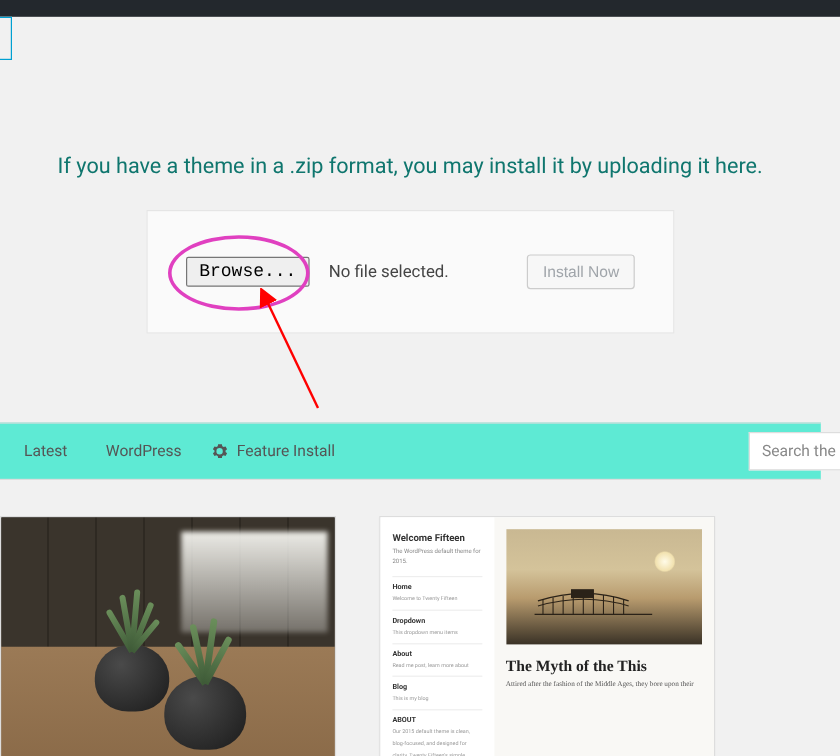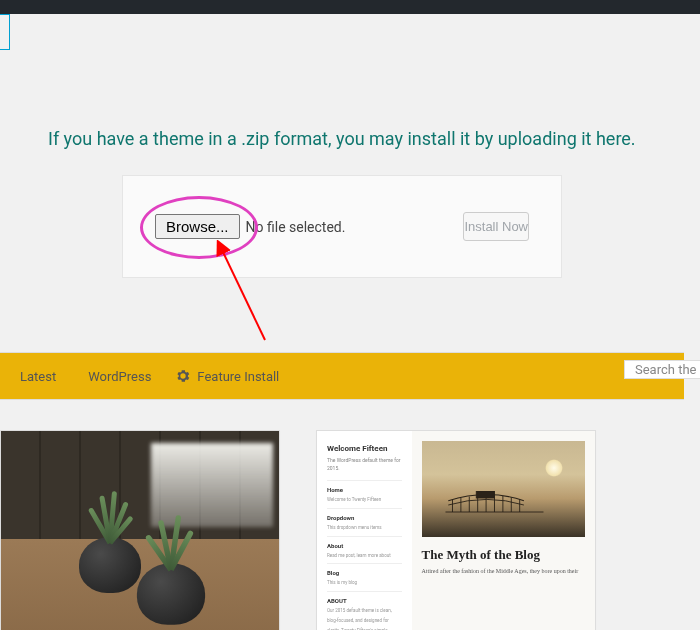--- a/index.html
+++ b/index.html
@@ -8,7 +8,7 @@
 .blue-tab { position: absolute; top: 14px; left: 0; width: 10px; height: 36px; border: 1px solid #00a0d2; background: #f1f1f1; border-left: none; }
 .instruction { position: absolute; top: 128px; left: 48px; font-size: 18px; color: #0f766e; }
 .upload-box { position: absolute; top: 175px; left: 122px; width: 440px; height: 103px; border: 1px solid #e5e5e5; background: #fafafa; display: flex; align-items: center; padding: 0 32px; }
-.browse-btn { font-size: 15px; padding: 3px 10px; background: #efefef; border: 1px solid #767676; border-radius: 2px; cursor: pointer; font-family: Liberation Sans, sans-serif; }
+.browse-btn { font-size: 15px; padding: 3px 10px; background: #efefef; border: 1px solid #767676; border-radius: 2px; cursor: pointer; font-family: Liberation Mono, monospace; }
 .nofile { font-size: 14px; color: #444; margin-left: 6px; }
 .install-btn { margin-left: auto; font-size: 13px; padding: 6px 0; border: 1px solid #ccc; color: #a0a5aa; background: #f7f7f7; border-radius: 3px; cursor: default; }
 .highlight-ellipse { position: absolute; top: 196px; left: 140px; width: 118px; height: 63px; border: 3px solid #e040c0; border-radius: 50%; pointer-events: none; }

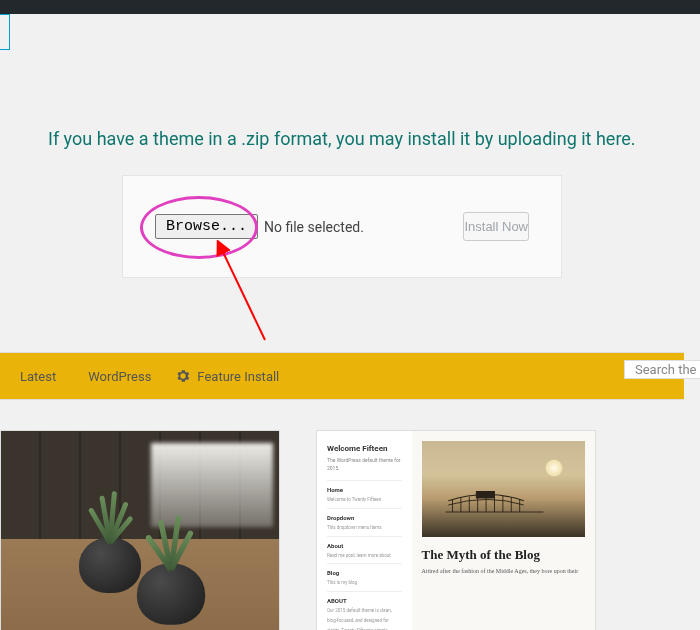--- a/index.html
+++ b/index.html
@@ -9,7 +9,7 @@
 .instruction { position: absolute; top: 128px; left: 48px; font-size: 18px; color: #0f766e; }
 .upload-box { position: absolute; top: 175px; left: 122px; width: 440px; height: 103px; border: 1px solid #e5e5e5; background: #fafafa; display: flex; align-items: center; padding: 0 32px; }
 .browse-btn { font-size: 15px; padding: 3px 10px; background: #efefef; border: 1px solid #767676; border-radius: 2px; cursor: pointer; font-family: Liberation Mono, monospace; }
-.nofile { font-size: 14px; color: #444; margin-left: 6px; }
+.nofile { font-size: 14px; color: #444; margin-left: 16px; }
 .install-btn { margin-left: auto; font-size: 13px; padding: 6px 0; border: 1px solid #ccc; color: #a0a5aa; background: #f7f7f7; border-radius: 3px; cursor: default; }
 .highlight-ellipse { position: absolute; top: 196px; left: 140px; width: 118px; height: 63px; border: 3px solid #e040c0; border-radius: 50%; pointer-events: none; }
 .arrow-svg { position: absolute; top: 240px; left: 210px; pointer-events: none; }

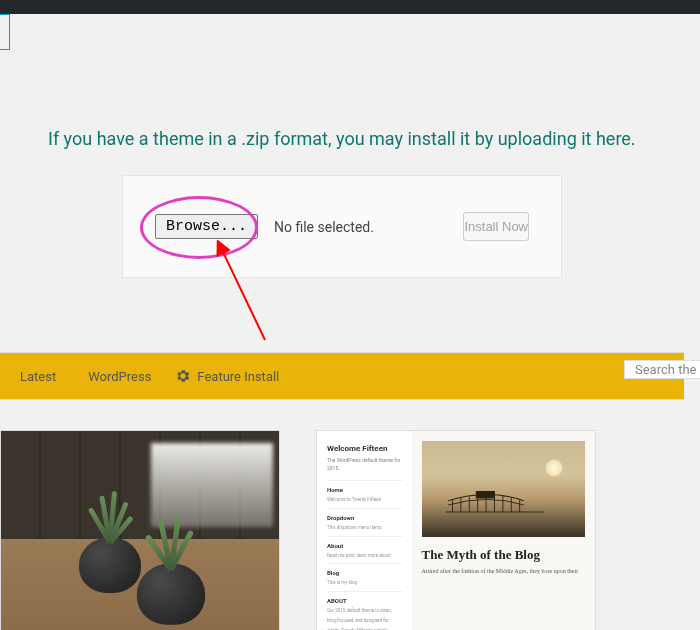--- a/index.html
+++ b/index.html
@@ -10,7 +10,7 @@
 .upload-box { position: absolute; top: 175px; left: 122px; width: 440px; height: 103px; border: 1px solid #e5e5e5; background: #fafafa; display: flex; align-items: center; padding: 0 32px; }
 .browse-btn { font-size: 15px; padding: 3px 10px; background: #efefef; border: 1px solid #767676; border-radius: 2px; cursor: pointer; font-family: Liberation Mono, monospace; }
 .nofile { font-size: 14px; color: #444; margin-left: 16px; }
-.install-btn { margin-left: auto; font-size: 13px; padding: 6px 0; border: 1px solid #ccc; color: #a0a5aa; background: #f7f7f7; border-radius: 3px; cursor: default; }
+.install-btn { margin-left: auto; font-size: 13px; padding: 6px 12px; border: 1px solid #ccc; color: #a0a5aa; background: #f7f7f7; border-radius: 3px; cursor: default; }
 .highlight-ellipse { position: absolute; top: 196px; left: 140px; width: 118px; height: 63px; border: 3px solid #e040c0; border-radius: 50%; pointer-events: none; }
 .arrow-svg { position: absolute; top: 240px; left: 210px; pointer-events: none; }
 .filter-bar { position: absolute; top: 352px; left: 0; right: 16px; height: 48px; border-top: 1px solid #ddd; border-bottom: 1px solid #ddd; background: #eab308; display: flex; align-items: center; padding: 3px 4px; font-size: 13px; color: #555; }

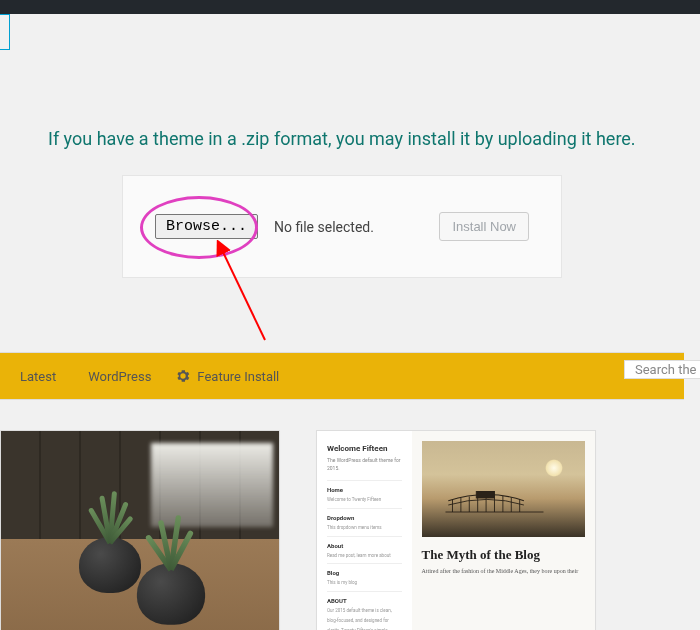--- a/index.html
+++ b/index.html
@@ -13,7 +13,7 @@
 .install-btn { margin-left: auto; font-size: 13px; padding: 6px 12px; border: 1px solid #ccc; color: #a0a5aa; background: #f7f7f7; border-radius: 3px; cursor: default; }
 .highlight-ellipse { position: absolute; top: 196px; left: 140px; width: 118px; height: 63px; border: 3px solid #e040c0; border-radius: 50%; pointer-events: none; }
 .arrow-svg { position: absolute; top: 240px; left: 210px; pointer-events: none; }
-.filter-bar { position: absolute; top: 352px; left: 0; right: 16px; height: 48px; border-top: 1px solid #ddd; border-bottom: 1px solid #ddd; background: #eab308; display: flex; align-items: center; padding: 3px 4px; font-size: 13px; color: #555; }
+.filter-bar { position: absolute; top: 352px; left: 0; right: 16px; height: 48px; border-top: 1px solid #ddd; border-bottom: 1px solid #ddd; background: #5eead4; display: flex; align-items: center; padding: 3px 4px; font-size: 13px; color: #555; }
 .filter-bar .tab { padding: 0 16px; cursor: pointer; }
 .filter-bar .gear { margin-left: 8px; margin-right: 6px; }
 .search-box { position: absolute; right: 0; top: 360px; width: 76px; height: 19px; border: 1px solid #ddd; border-right: none; background: #fff; display: flex; align-items: center; padding-left: 10px; font-size: 13px; color: #888; }

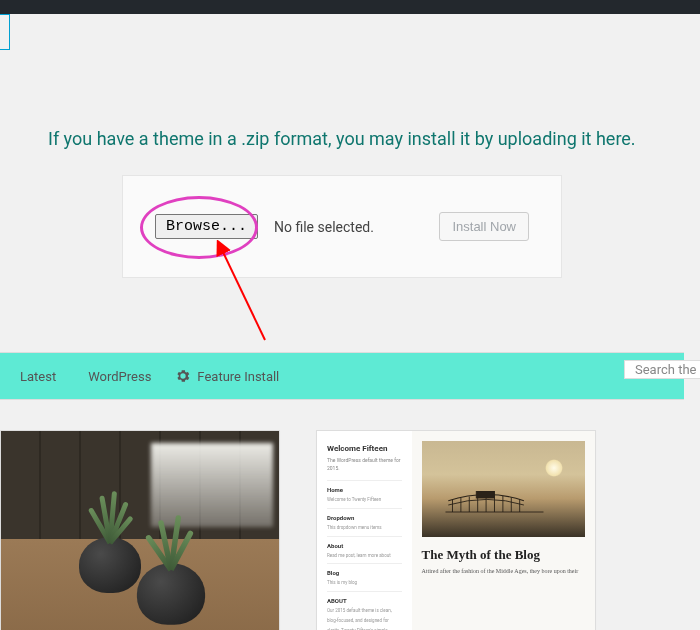--- a/index.html
+++ b/index.html
@@ -16,7 +16,7 @@
 .filter-bar { position: absolute; top: 352px; left: 0; right: 16px; height: 48px; border-top: 1px solid #ddd; border-bottom: 1px solid #ddd; background: #5eead4; display: flex; align-items: center; padding: 3px 4px; font-size: 13px; color: #555; }
 .filter-bar .tab { padding: 0 16px; cursor: pointer; }
 .filter-bar .gear { margin-left: 8px; margin-right: 6px; }
-.search-box { position: absolute; right: 0; top: 360px; width: 76px; height: 19px; border: 1px solid #ddd; border-right: none; background: #fff; display: flex; align-items: center; padding-left: 10px; font-size: 13px; color: #888; }
+.search-box { position: absolute; right: 0; top: 360px; width: 76px; height: 32px; border: 1px solid #ddd; border-right: none; background: #fff; display: flex; align-items: center; padding-left: 10px; font-size: 13px; color: #888; }
 .theme-row { position: absolute; top: 430px; left: 0; display: flex; gap: 36px; }
 .theme-card { width: 280px; height: 210px; border: 1px solid #ddd; background: #fff; box-shadow: 0 1px 1px rgba(0,0,0,0.04); overflow: hidden; }
 .plant-preview { width: 100%; height: 100%; position: relative; background: linear-gradient(180deg,#2a2825 0%,#3a352e 35%,#6b5640 60%,#8a6f52 100%); }

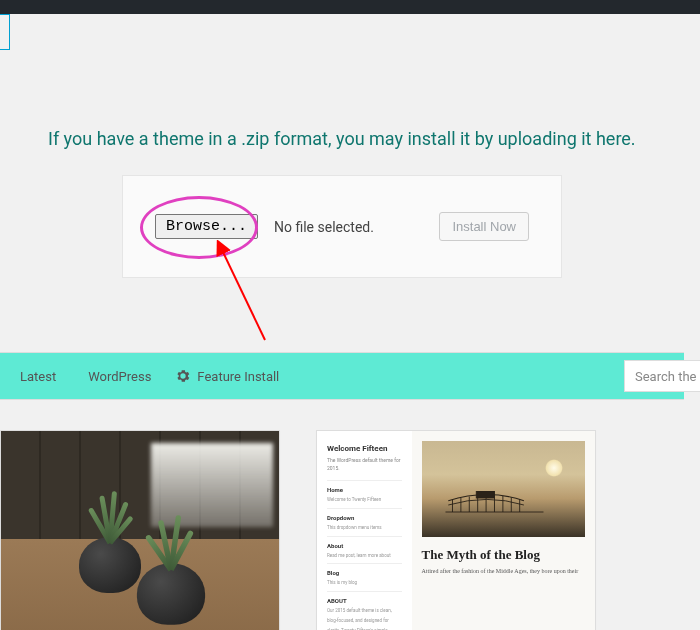--- a/index.html
+++ b/index.html
@@ -126,7 +126,7 @@
         </g>
           </svg>
       </div>
-      <div class="tf-title">The Myth of the Blog</div>
+      <div class="tf-title">The Myth of the This</div>
       <div class="tf-body">Attired after the fashion of the Middle Ages, they bore upon their</div>
     </div>
   </div>

